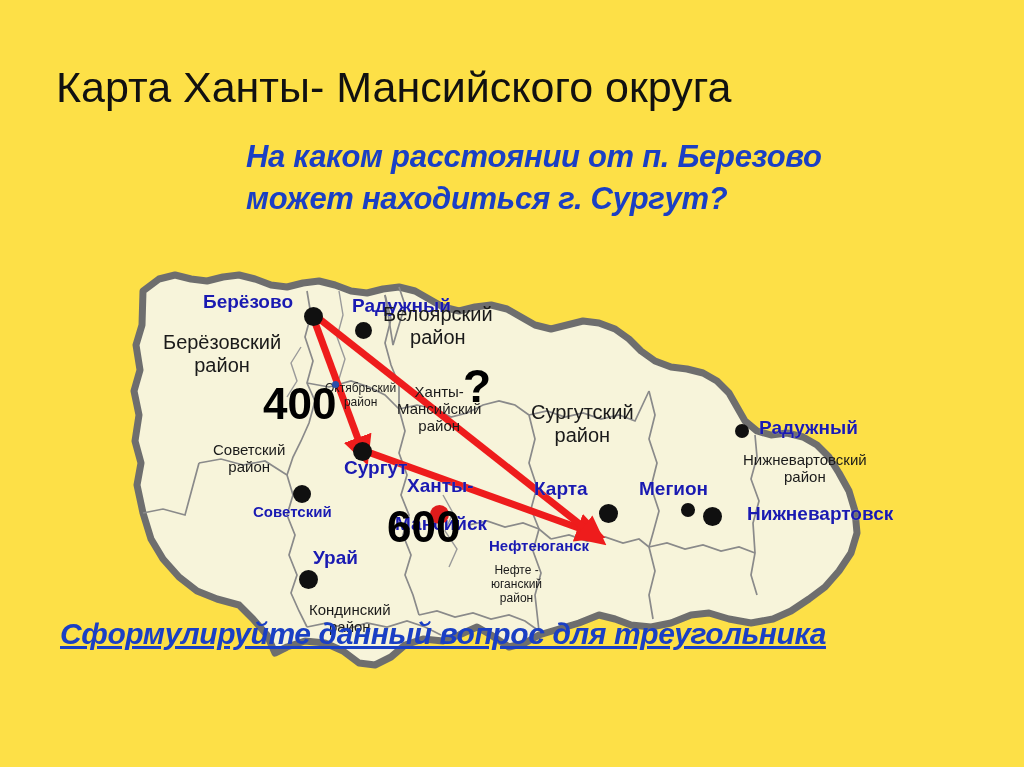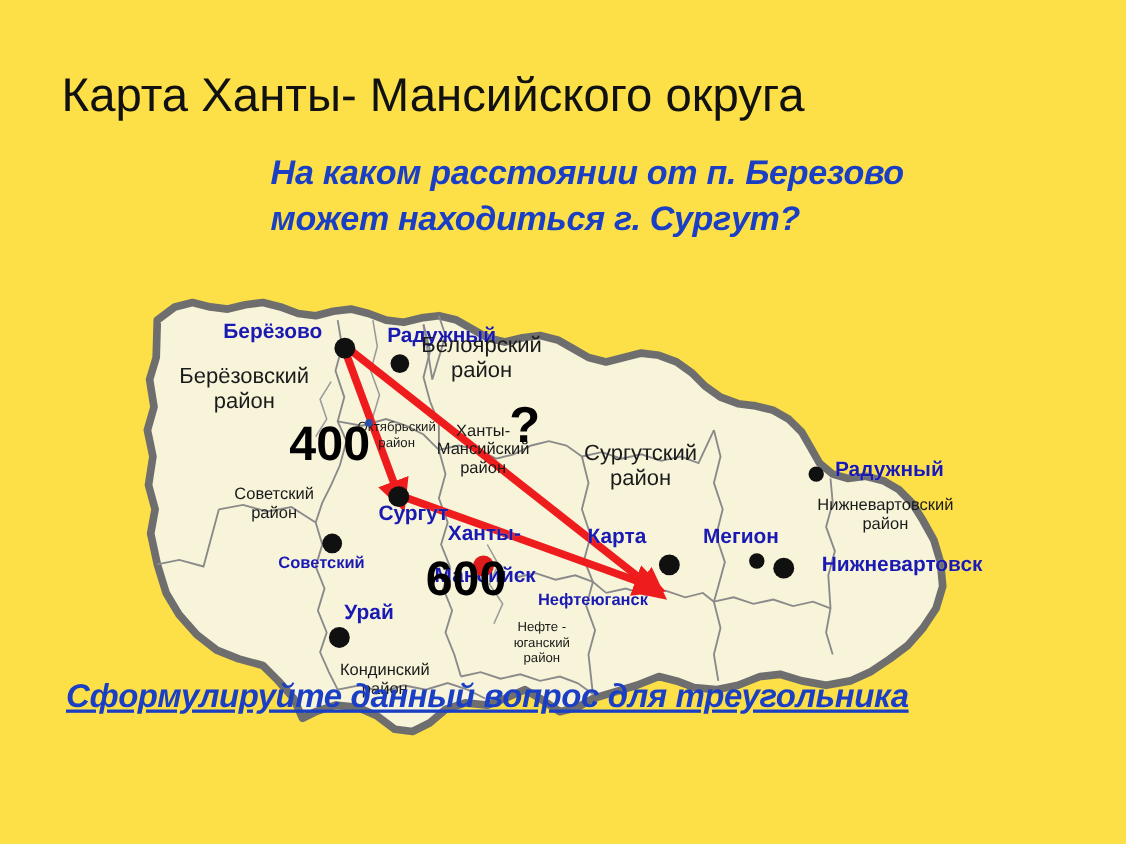--- a/index.html
+++ b/index.html
@@ -245,7 +245,7 @@
     <div class="maplabel district sm" style="left:704px;top:256px;">Нижневартовский<br>район</div>
     <div class="maplabel district sm" style="left:174px;top:246px;">Советский<br>район</div>
     <div class="maplabel district sm" style="left:270px;top:406px;">Кондинский<br>район</div>
-    <div class="maplabel district xs" style="left:428px;top:368px;">Нефте -<br>юганский<br>район</div>
+    <div class="maplabel district xs" style="left:452px;top:368px;">Нефте -<br>юганский<br>район</div>
 
     <div class="annot big" style="left:224px;top:187px;">400</div>
     <div class="annot big" style="left:348px;top:310px;">600</div>

